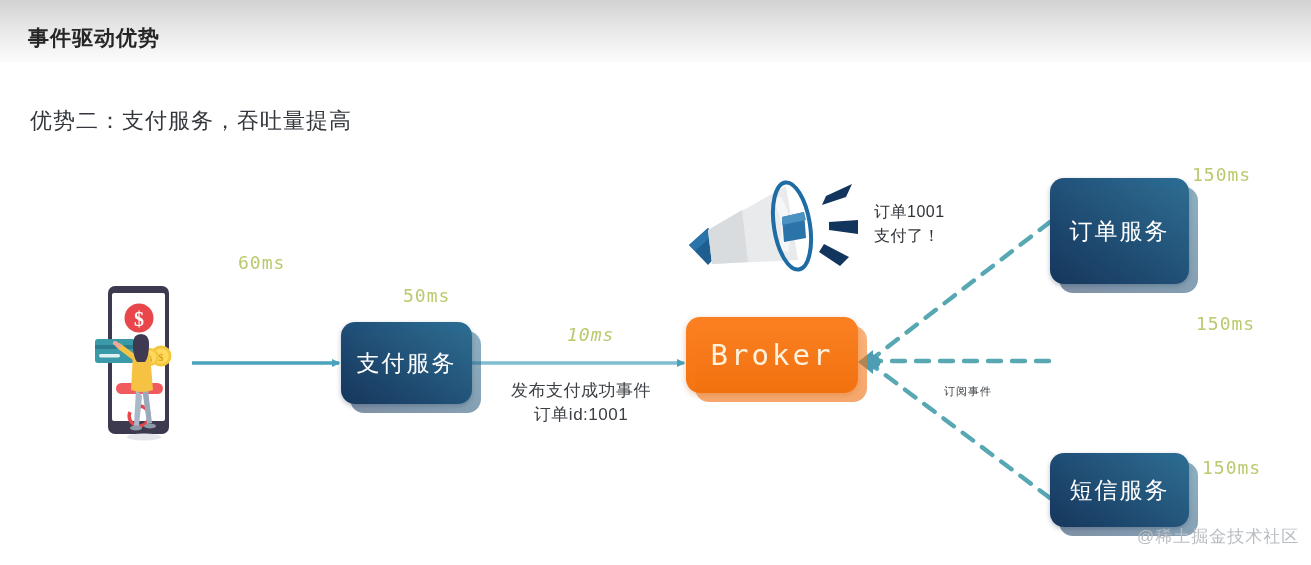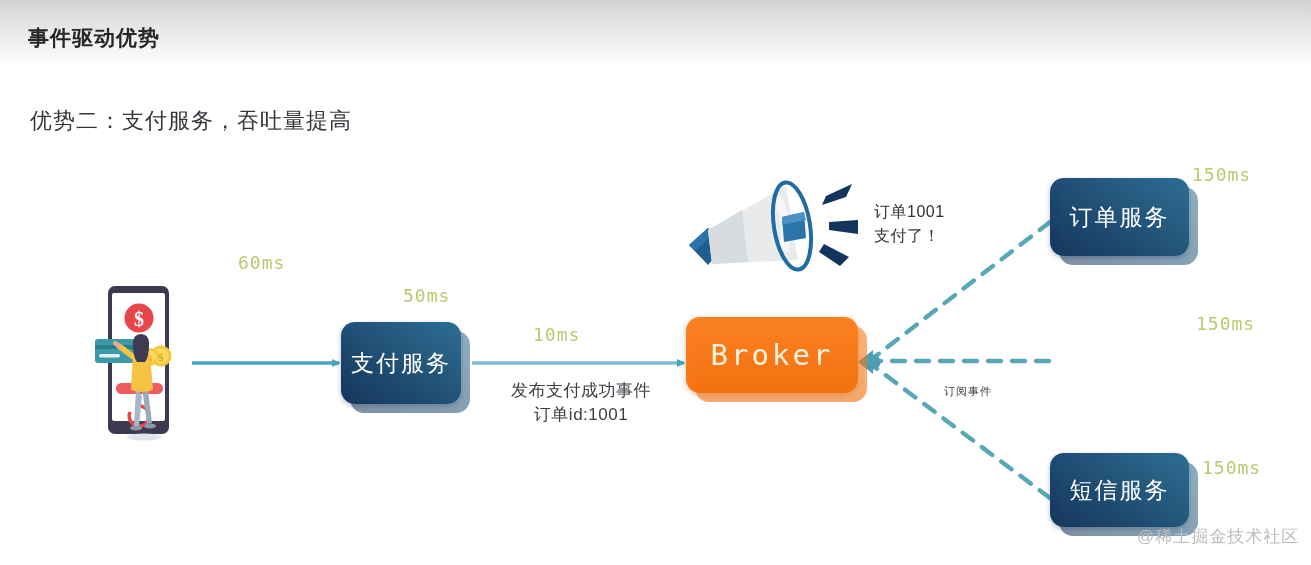--- a/index.html
+++ b/index.html
@@ -58,7 +58,7 @@
 
   #node-pay     { left:341px; top:260px; width:120px; height:82px; }
   #node-broker  { left:686px; top:255px; width:172px; height:76px; }
-  #node-order   { left:1050px; top:116px; width:139px; height:78px; }
+  #node-order   { left:1050px; top:116px; width:139px; height:106px; }
   #node-stock   { left:1050px; top:254px; width:139px; height:85px; }
   #node-sms     { left:1050px; top:391px; width:139px; height:74px; }
 

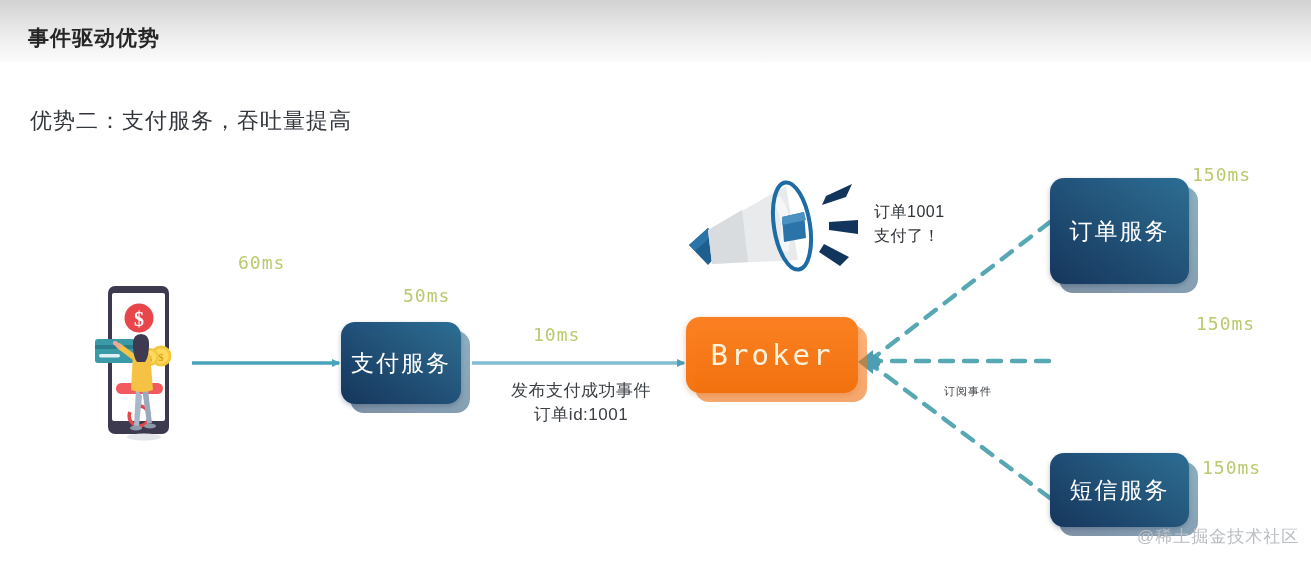--- a/index.html
+++ b/index.html
@@ -70,7 +70,7 @@
   }
   #ms-60    { left:238px; top:190px; }
   #ms-50    { left:403px; top:223px; }
-  #ms-10    { left:533px; top:262px; }
+  #ms-10    { left:567px; top:262px;font-style:italic; }
   #ms-150-a { left:1192px; top:102px; }
   #ms-150-b { left:1196px; top:251px; }
   #ms-150-c { left:1202px; top:395px; }

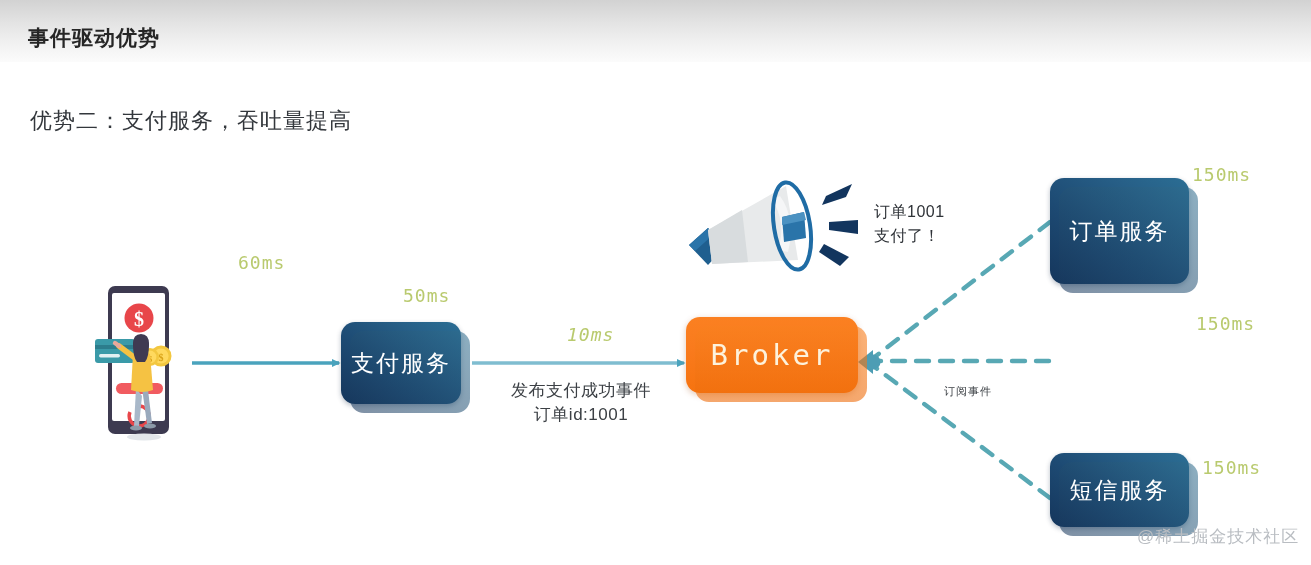--- a/index.html
+++ b/index.html
@@ -56,7 +56,7 @@
   }
   .broker::after{ background:linear-gradient(180deg,#f9801f,#ee6d0c); opacity:.6; }
 
-  #node-pay     { left:341px; top:260px; width:120px; height:82px; }
+  #node-pay     { left:341px; top:260px; width:131px; height:82px; }
   #node-broker  { left:686px; top:255px; width:172px; height:76px; }
   #node-order   { left:1050px; top:116px; width:139px; height:106px; }
   #node-stock   { left:1050px; top:254px; width:139px; height:85px; }

